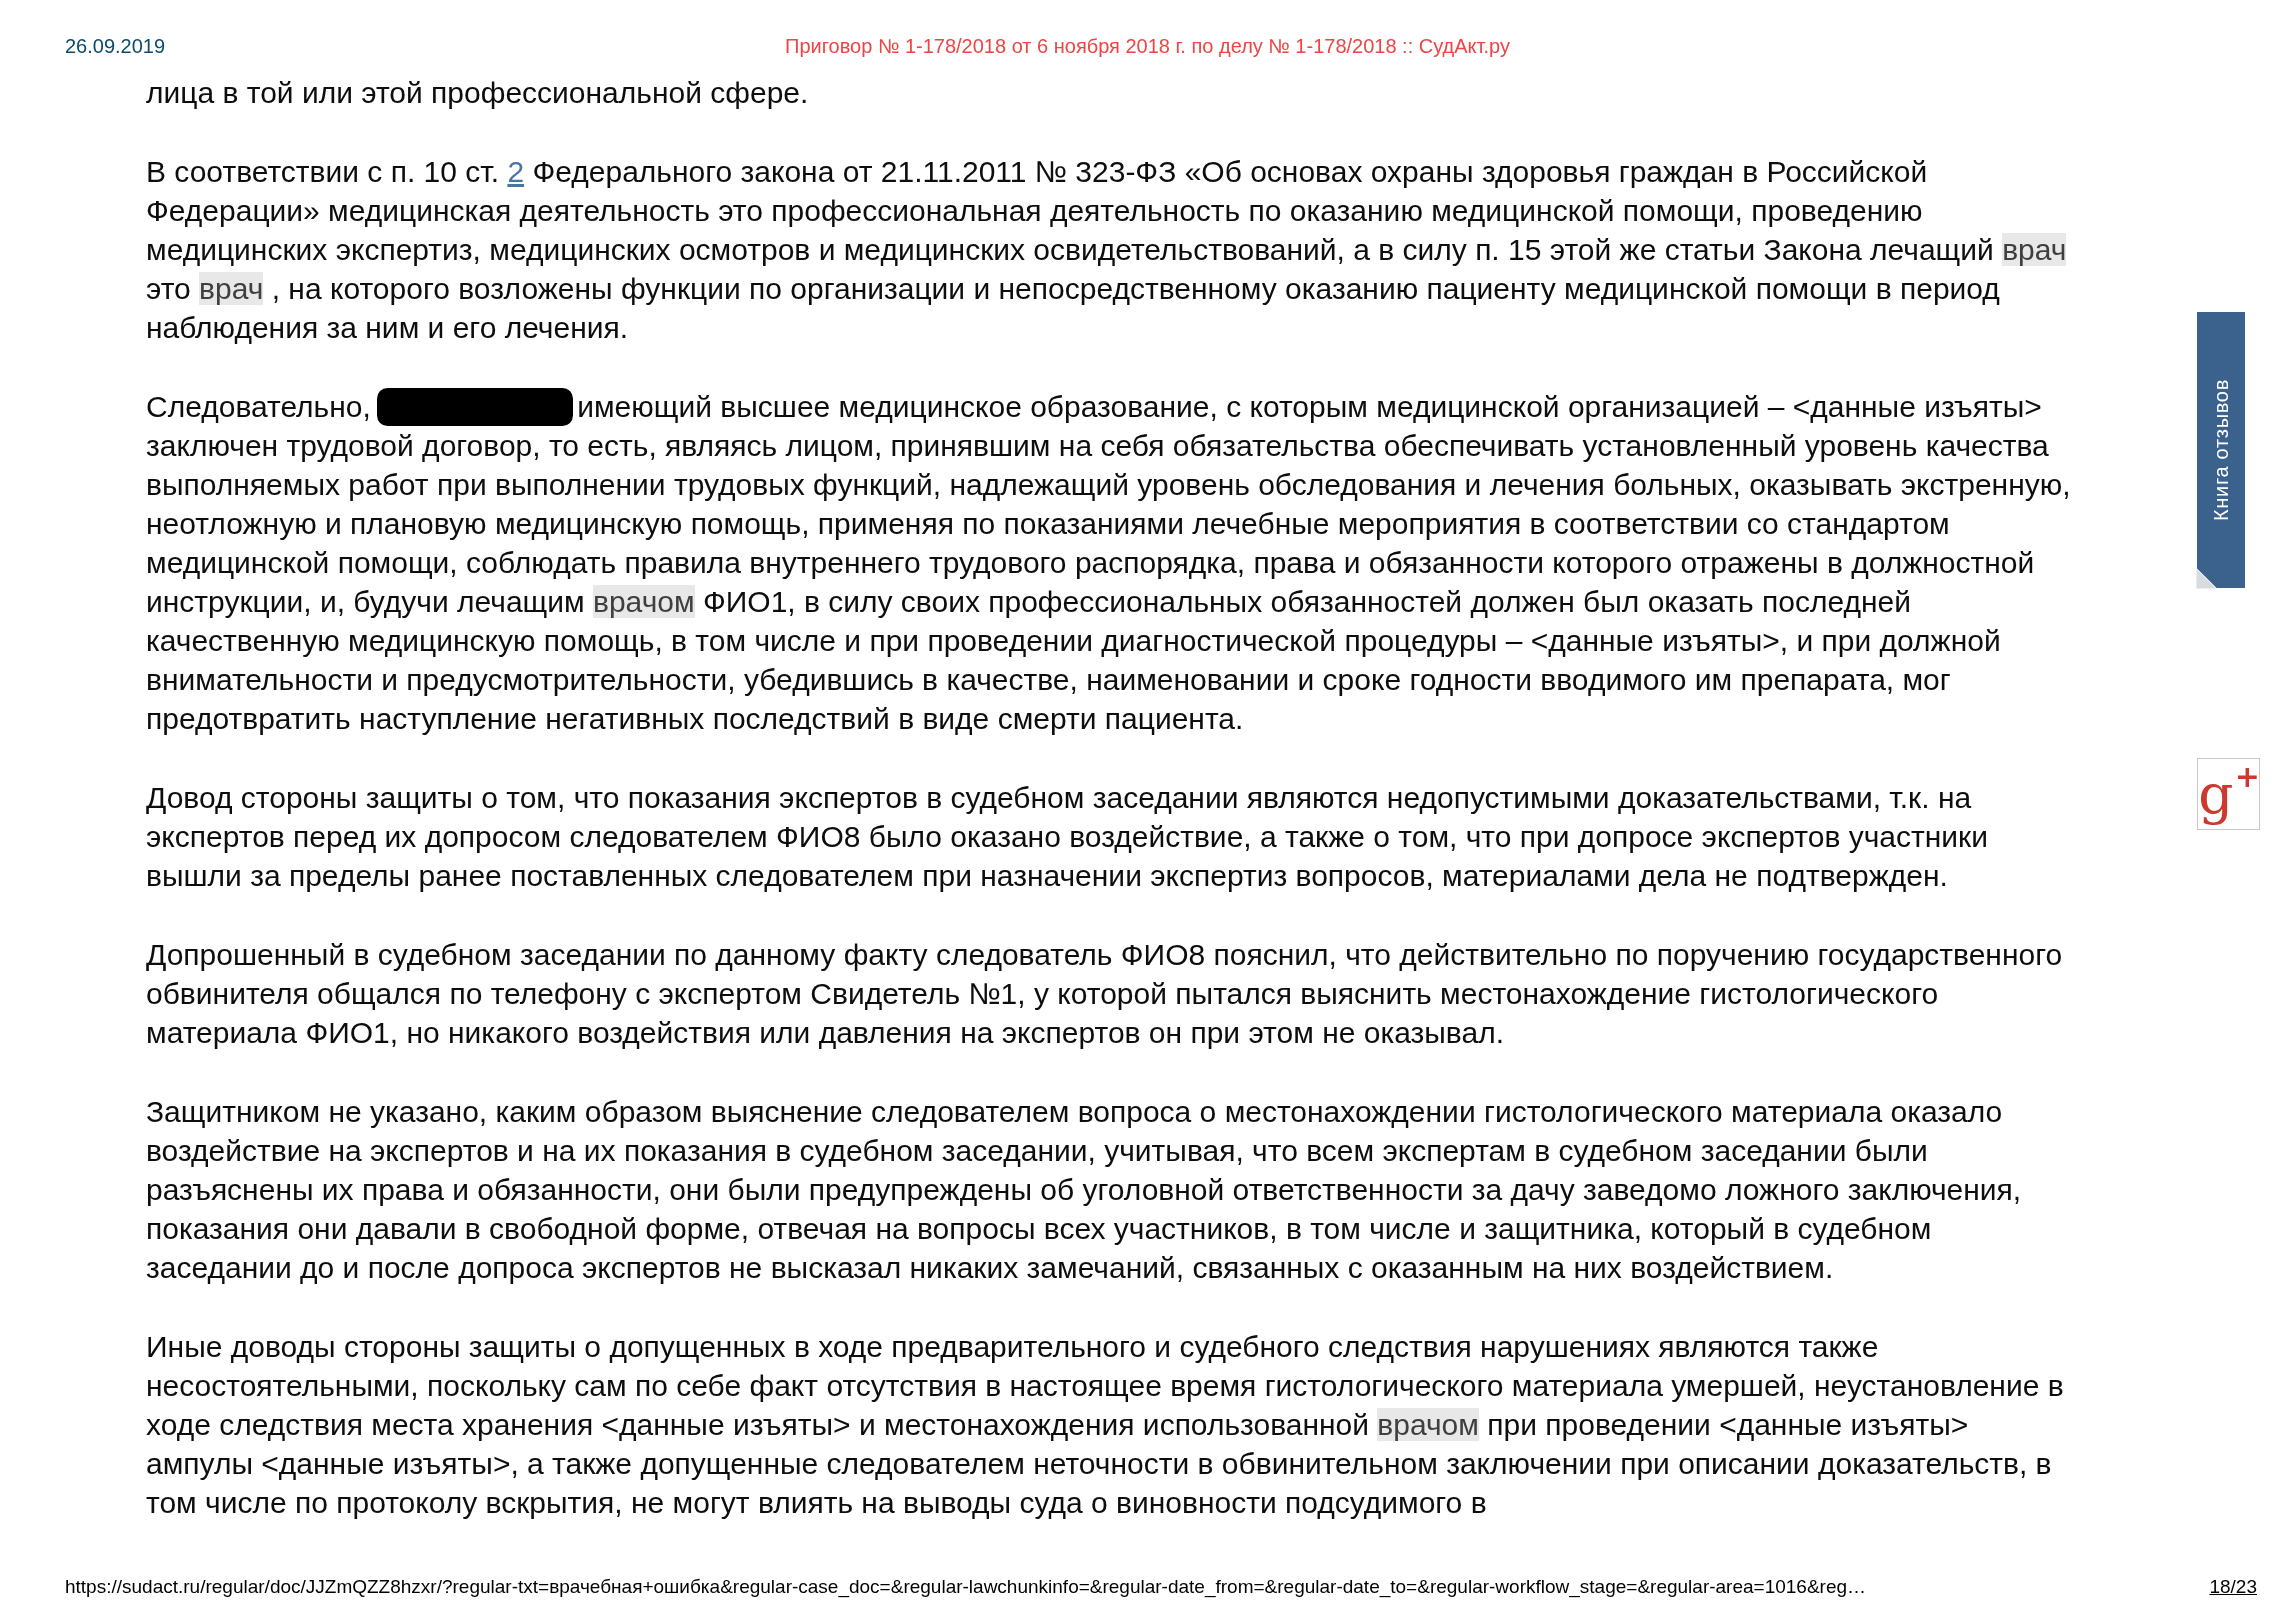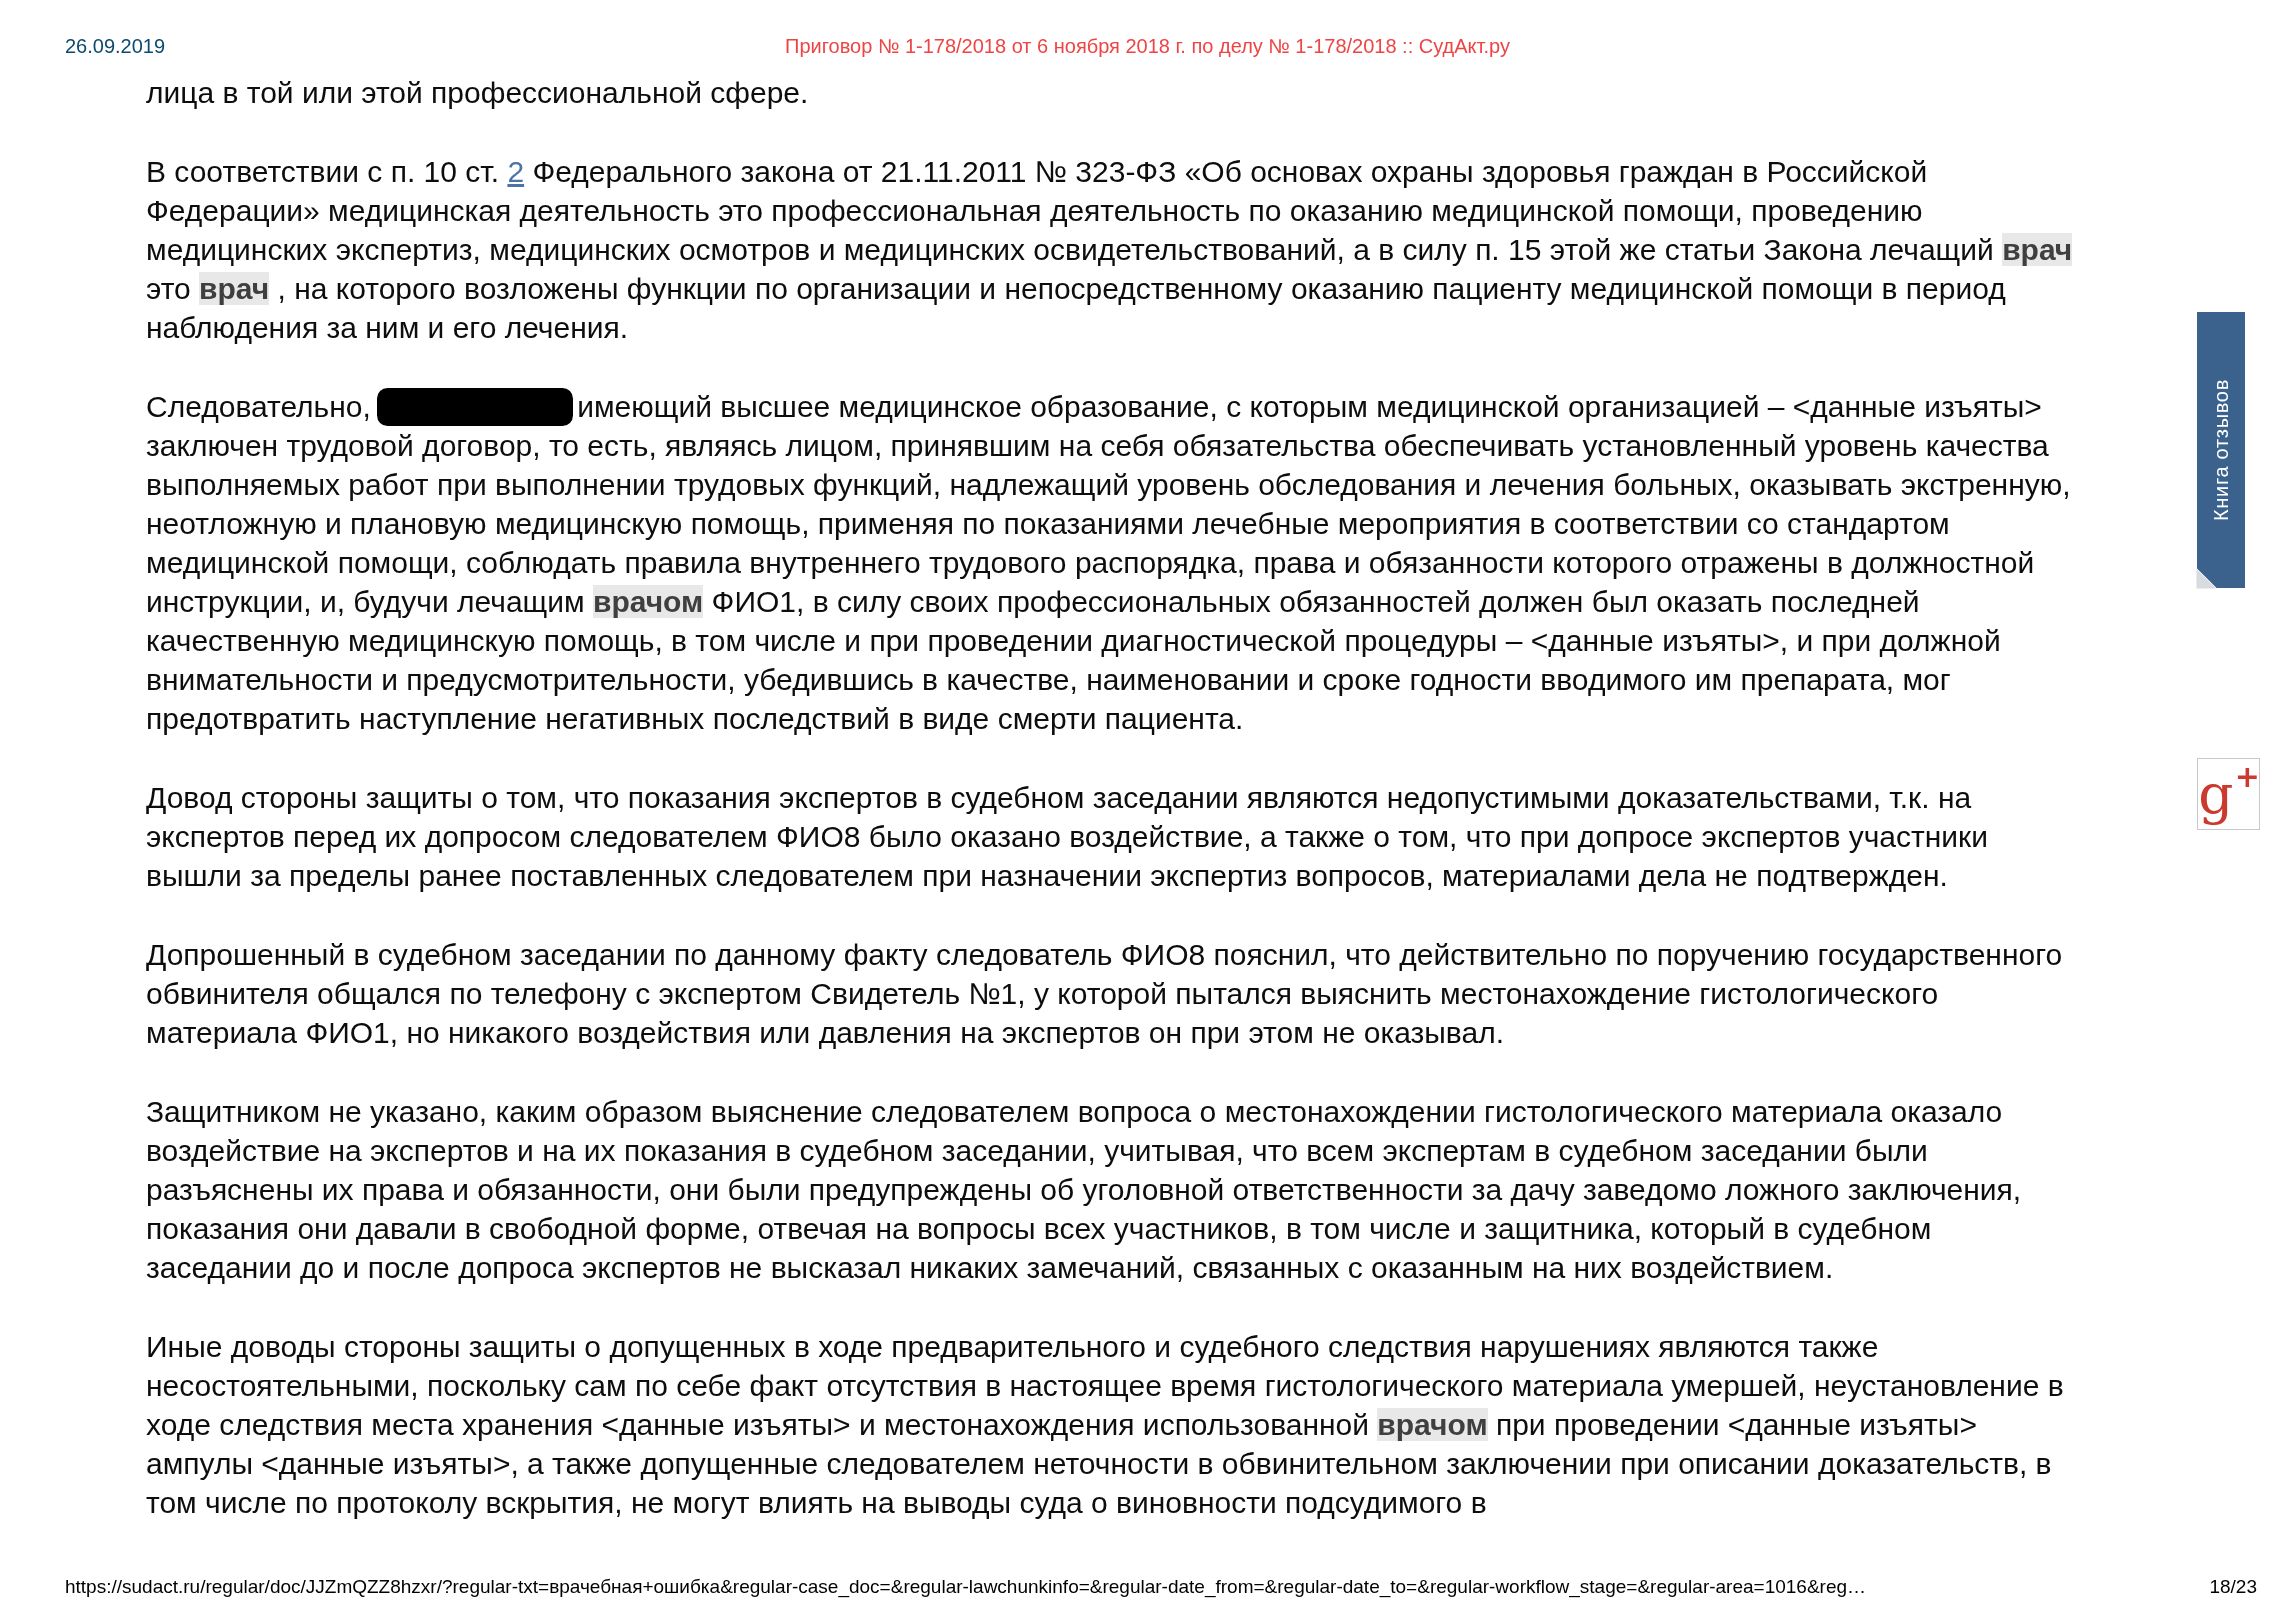--- a/index.html
+++ b/index.html
@@ -18,7 +18,7 @@
   }
   .doc p{margin:0 0 40px 0;}
   a.inline-link{color:#4a74a8;text-decoration:underline;cursor:pointer;}
-  .hl{font-weight:bold;color:#3f3f3f;background:#e8e8e8;}
+  .hl{font-weight:normal;color:#3f3f3f;background:#e8e8e8;}
   .redaction{
     display:inline-block;width:196px;height:38px;background:#000;
     border-radius:10.5px;vertical-align:-9.2px;margin:0 3.9px 0 6.5px;

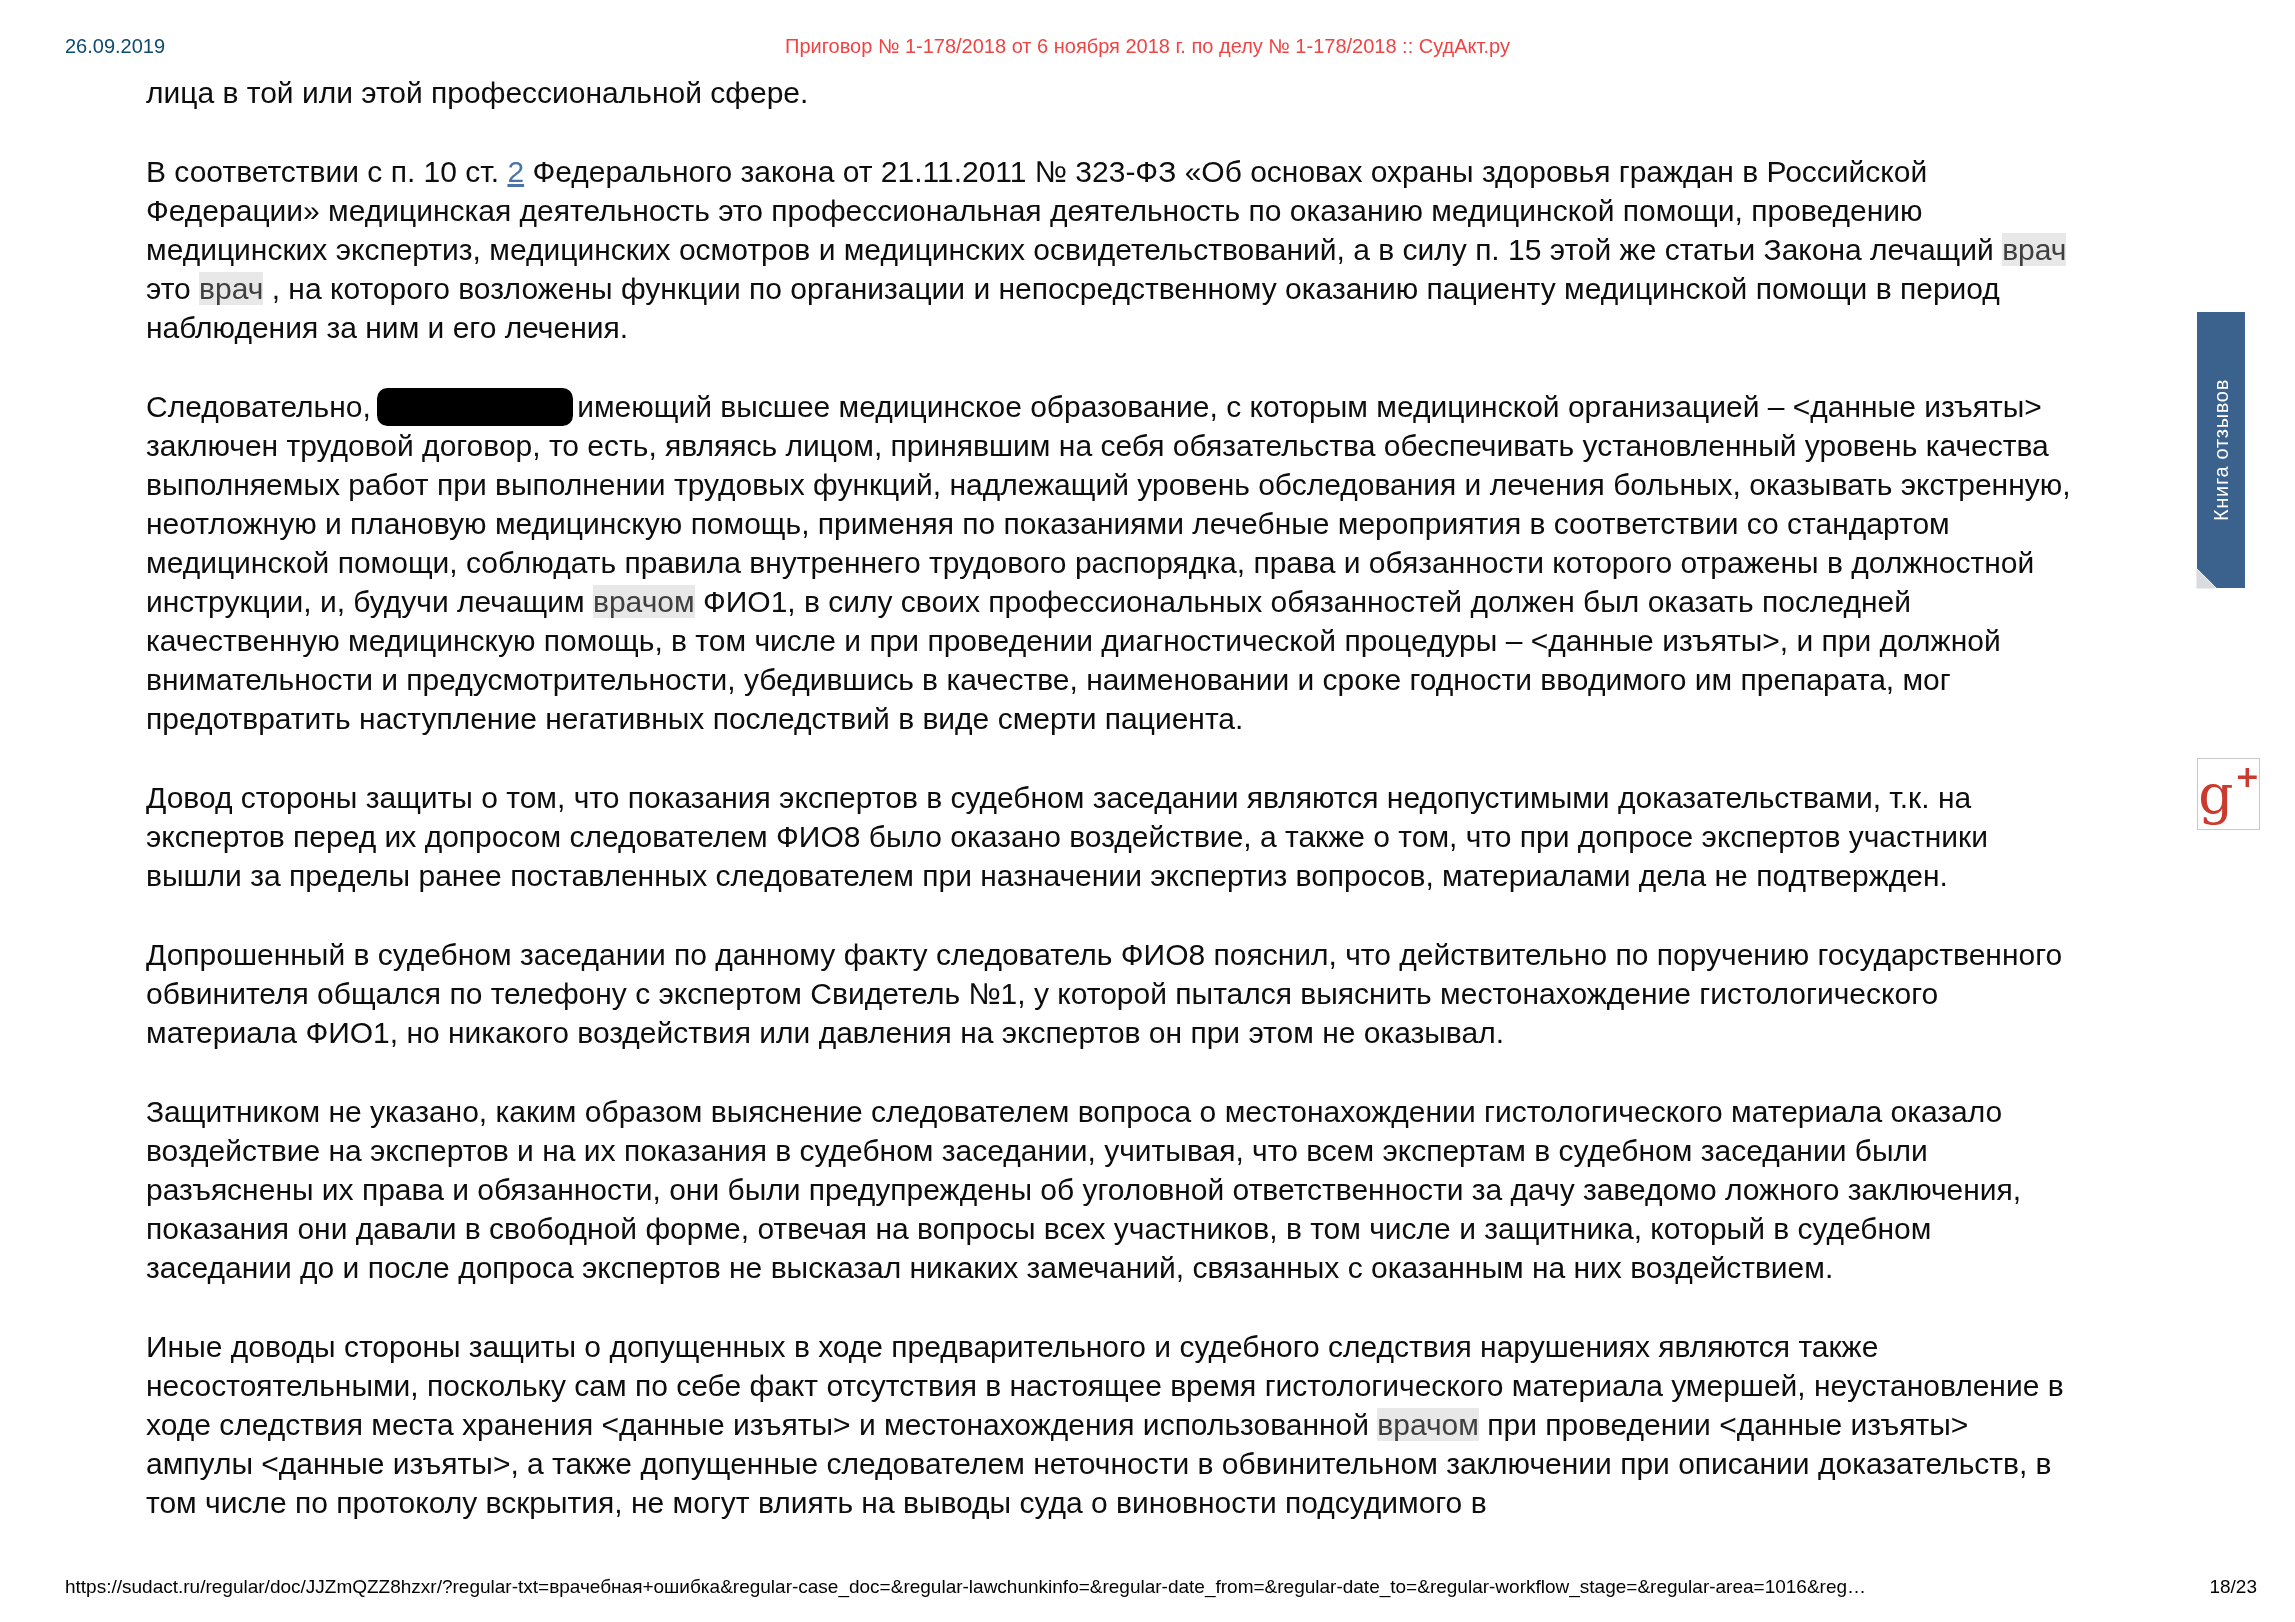--- a/index.html
+++ b/index.html
@@ -30,7 +30,7 @@
     display:flex;justify-content:space-between;align-items:baseline;gap:44px;
   }
   .ftr .url{max-width:2114px;white-space:nowrap;overflow:hidden;}
-  .ftr .pageno{white-space:nowrap;margin-left:26px;}
+  .ftr .pageno{white-space:nowrap;margin-left:26px;text-decoration:underline;}
   
   .feedback-tab{
     position:absolute;top:312px;right:50px;width:48px;height:276px;

